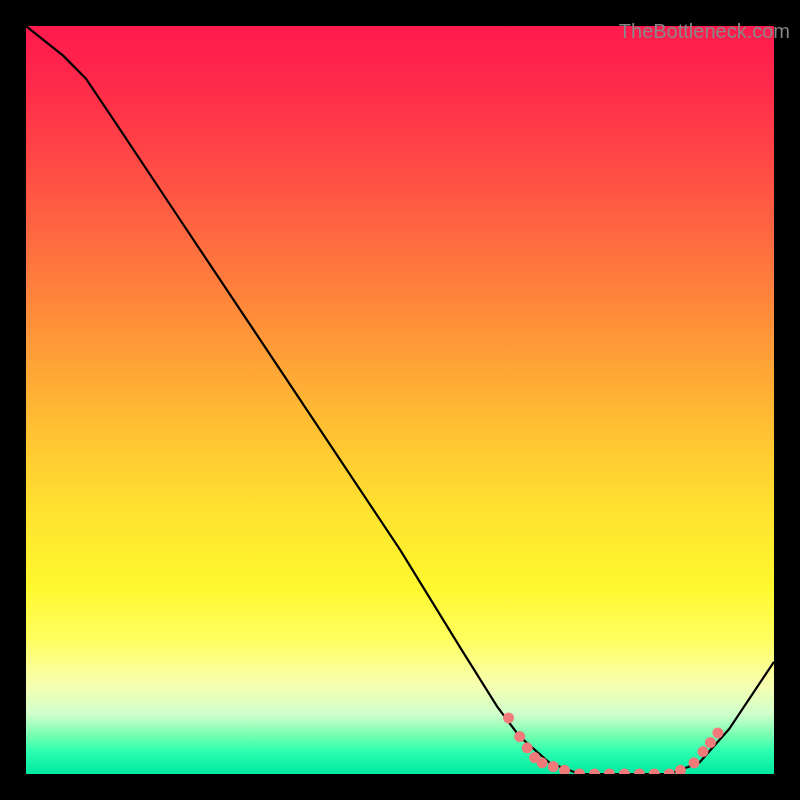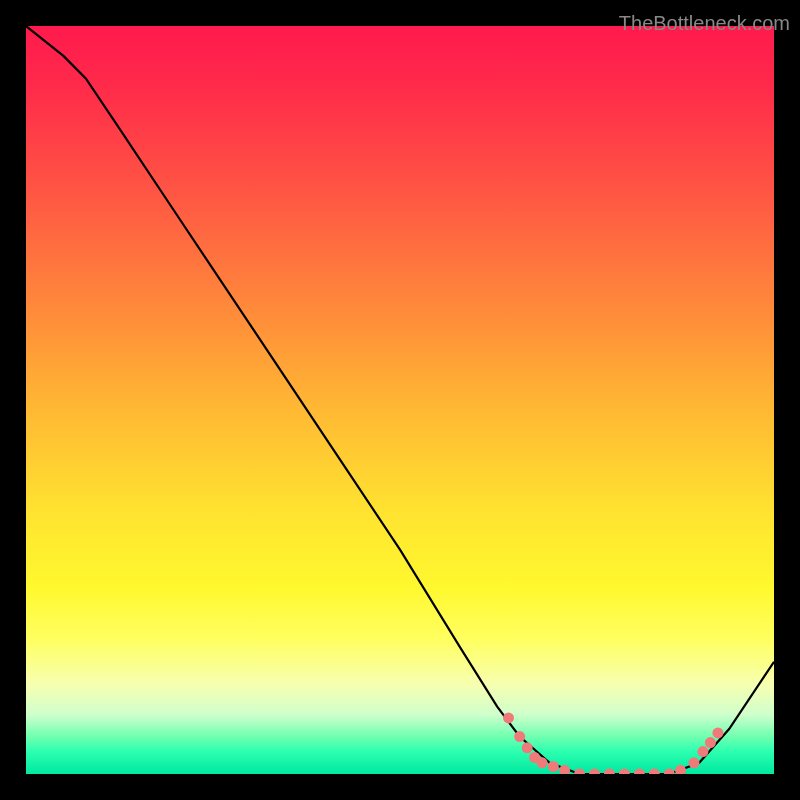--- a/index.html
+++ b/index.html
@@ -13,7 +13,7 @@
   }
   .attribution {
     position: absolute;
-    top: 12px;
+    top: 20px;
     right: 10px;
     color: #888;
     font-size: 20px;

